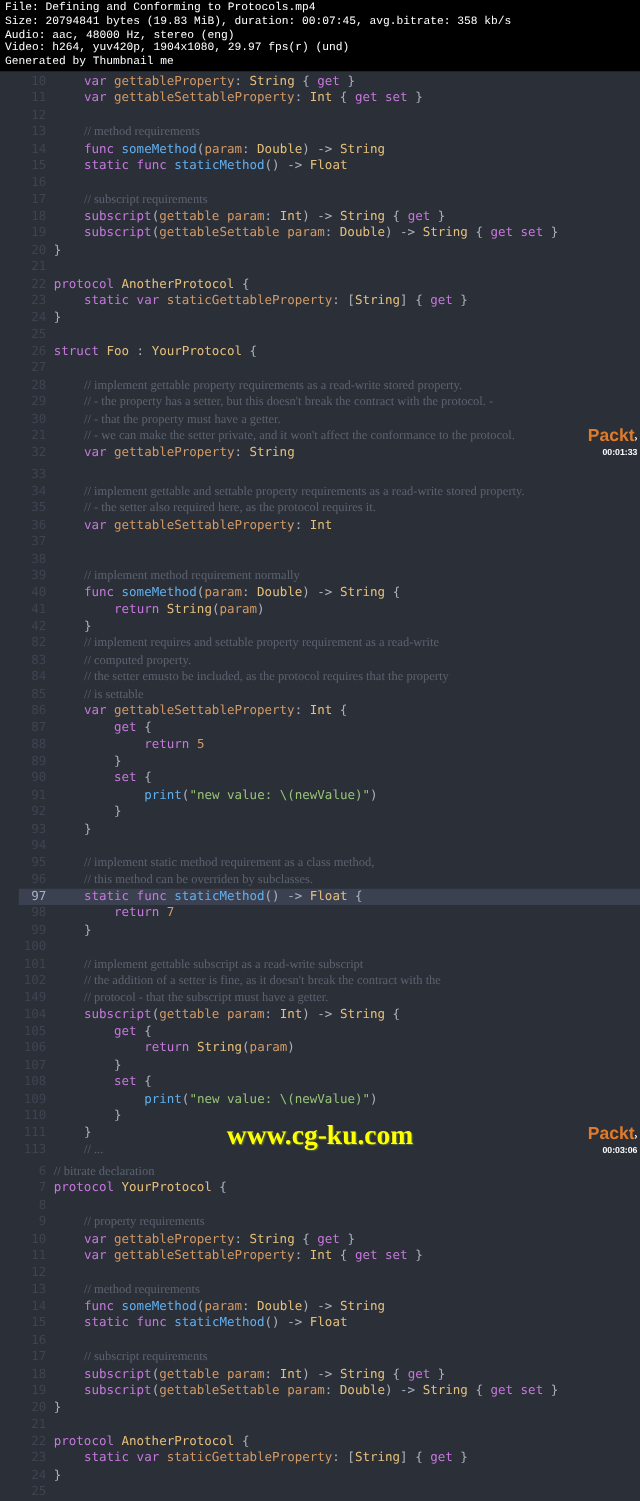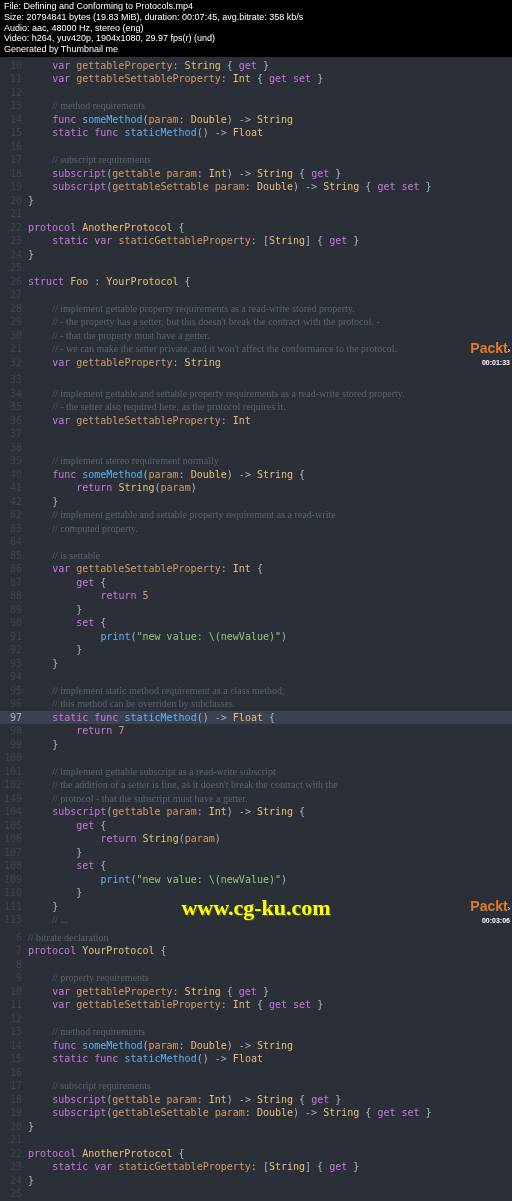--- a/index.html
+++ b/index.html
@@ -18,7 +18,7 @@
     padding: 1px 4px 2px 4px;
     font-size: 9px;
     line-height: 1.2;
-    font-family: Liberation Sans, sans-serif;
+    font-family: Liberation Mono, monospace;
   }
   .meta div { white-space: nowrap; }
   .panel {

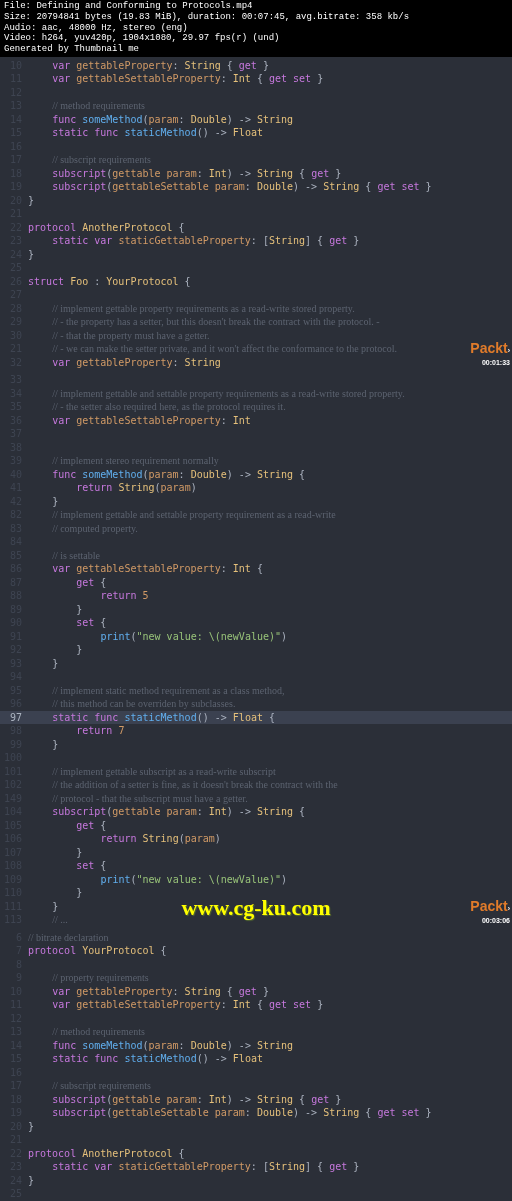--- a/index.html
+++ b/index.html
@@ -23,7 +23,7 @@
   .meta div { white-space: nowrap; }
   .panel {
     position: relative;
-    padding: 2px 0 2px 0;
+    padding: 2px 0 2px 15px;
   }
   .code-line {
     display: flex;

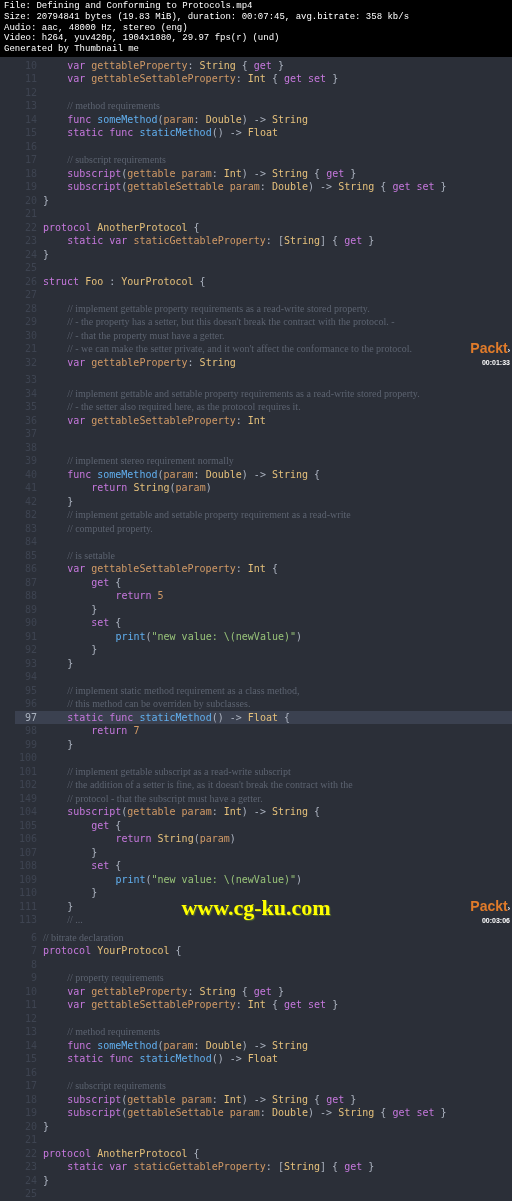--- a/index.html
+++ b/index.html
@@ -117,7 +117,7 @@
       <div class="code-line"><div class="gutter">36</div><div class="src"><span class="punct"> </span><span class="punct"> </span><span class="punct"> </span><span class="punct"> </span><span class="kw">var</span><span class="punct"> </span><span class="pm">gettableSettableProperty</span><span class="punct">:</span><span class="punct"> </span><span class="typ">Int</span></div></div>
       <div class="code-line"><div class="gutter">37</div><div class="src"></div></div>
       <div class="code-line"><div class="gutter">38</div><div class="src"></div></div>
-      <div class="code-line"><div class="gutter">39</div><div class="src"><span class="punct"> </span><span class="punct"> </span><span class="punct"> </span><span class="punct"> </span><span class="cmt">// implement stereo requirement normally</span></div></div>
+      <div class="code-line"><div class="gutter">39</div><div class="src"><span class="punct"> </span><span class="punct"> </span><span class="punct"> </span><span class="punct"> </span><span class="cmt">// implement method requirement normally</span></div></div>
       <div class="code-line"><div class="gutter">40</div><div class="src"><span class="punct"> </span><span class="punct"> </span><span class="punct"> </span><span class="punct"> </span><span class="kw">func</span><span class="punct"> </span><span class="nm">someMethod</span><span class="punct">(</span><span class="pm">param</span><span class="punct">:</span><span class="punct"> </span><span class="typ">Double</span><span class="punct">)</span><span class="punct"> </span><span class="punct">-</span><span class="punct">&gt;</span><span class="punct"> </span><span class="typ">String</span><span class="punct"> </span><span class="punct">{</span></div></div>
       <div class="code-line"><div class="gutter">41</div><div class="src"><span class="punct"> </span><span class="punct"> </span><span class="punct"> </span><span class="punct"> </span><span class="punct"> </span><span class="punct"> </span><span class="punct"> </span><span class="punct"> </span><span class="kw">return</span><span class="punct"> </span><span class="typ">String</span><span class="punct">(</span><span class="pm">param</span><span class="punct">)</span></div></div>
       <div class="code-line"><div class="gutter">42</div><div class="src"><span class="punct"> </span><span class="punct"> </span><span class="punct"> </span><span class="punct"> </span><span class="punct">}</span></div></div>

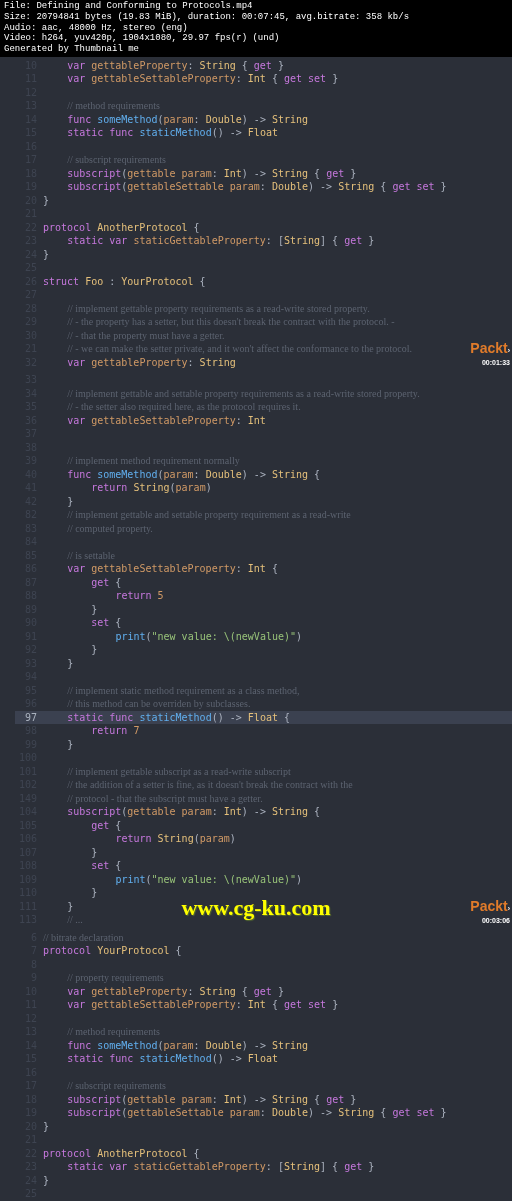--- a/index.html
+++ b/index.html
@@ -121,7 +121,7 @@
       <div class="code-line"><div class="gutter">40</div><div class="src"><span class="punct"> </span><span class="punct"> </span><span class="punct"> </span><span class="punct"> </span><span class="kw">func</span><span class="punct"> </span><span class="nm">someMethod</span><span class="punct">(</span><span class="pm">param</span><span class="punct">:</span><span class="punct"> </span><span class="typ">Double</span><span class="punct">)</span><span class="punct"> </span><span class="punct">-</span><span class="punct">&gt;</span><span class="punct"> </span><span class="typ">String</span><span class="punct"> </span><span class="punct">{</span></div></div>
       <div class="code-line"><div class="gutter">41</div><div class="src"><span class="punct"> </span><span class="punct"> </span><span class="punct"> </span><span class="punct"> </span><span class="punct"> </span><span class="punct"> </span><span class="punct"> </span><span class="punct"> </span><span class="kw">return</span><span class="punct"> </span><span class="typ">String</span><span class="punct">(</span><span class="pm">param</span><span class="punct">)</span></div></div>
       <div class="code-line"><div class="gutter">42</div><div class="src"><span class="punct"> </span><span class="punct"> </span><span class="punct"> </span><span class="punct"> </span><span class="punct">}</span></div></div>
-      <div class="code-line"><div class="gutter">82</div><div class="src"><span class="punct"> </span><span class="punct"> </span><span class="punct"> </span><span class="punct"> </span><span class="cmt">// implement gettable and settable property requirement as a read-write</span></div></div>
+      <div class="code-line"><div class="gutter">82</div><div class="src"><span class="punct"> </span><span class="punct"> </span><span class="punct"> </span><span class="punct"> </span><span class="cmt">// implement requires and settable property requirement as a read-write</span></div></div>
       <div class="code-line"><div class="gutter">83</div><div class="src"><span class="punct"> </span><span class="punct"> </span><span class="punct"> </span><span class="punct"> </span><span class="cmt">// computed property.</span></div></div>
       <div class="code-line"><div class="gutter">84</div><div class="src"><span class="punct"> </span><span class="punct"> </span><span class="punct"> </span><span class="punct"> </span></div></div>
       <div class="code-line"><div class="gutter">85</div><div class="src"><span class="punct"> </span><span class="punct"> </span><span class="punct"> </span><span class="punct"> </span><span class="cmt">// is settable</span></div></div>

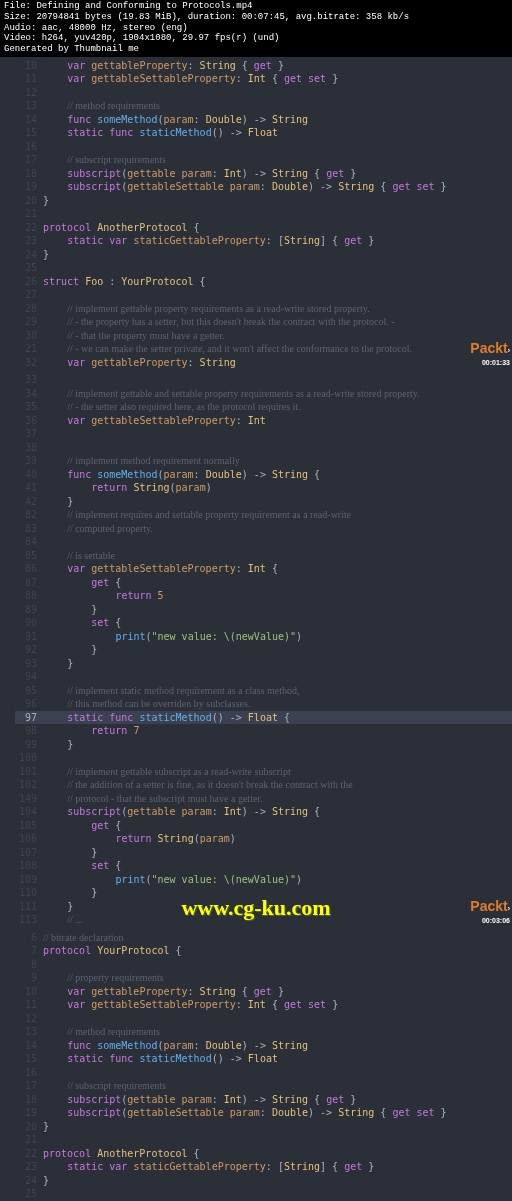--- a/index.html
+++ b/index.html
@@ -123,7 +123,7 @@
       <div class="code-line"><div class="gutter">42</div><div class="src"><span class="punct"> </span><span class="punct"> </span><span class="punct"> </span><span class="punct"> </span><span class="punct">}</span></div></div>
       <div class="code-line"><div class="gutter">82</div><div class="src"><span class="punct"> </span><span class="punct"> </span><span class="punct"> </span><span class="punct"> </span><span class="cmt">// implement requires and settable property requirement as a read-write</span></div></div>
       <div class="code-line"><div class="gutter">83</div><div class="src"><span class="punct"> </span><span class="punct"> </span><span class="punct"> </span><span class="punct"> </span><span class="cmt">// computed property.</span></div></div>
-      <div class="code-line"><div class="gutter">84</div><div class="src"><span class="punct"> </span><span class="punct"> </span><span class="punct"> </span><span class="punct"> </span></div></div>
+      <div class="code-line"><div class="gutter">84</div><div class="src"><span class="punct"> </span><span class="punct"> </span><span class="punct"> </span><span class="punct"> </span><span class="cmt">// the setter emusto be included, as the protocol requires that the property</span></div></div>
       <div class="code-line"><div class="gutter">85</div><div class="src"><span class="punct"> </span><span class="punct"> </span><span class="punct"> </span><span class="punct"> </span><span class="cmt">// is settable</span></div></div>
       <div class="code-line"><div class="gutter">86</div><div class="src"><span class="punct"> </span><span class="punct"> </span><span class="punct"> </span><span class="punct"> </span><span class="kw">var</span><span class="punct"> </span><span class="pm">gettableSettableProperty</span><span class="punct">:</span><span class="punct"> </span><span class="typ">Int</span><span class="punct"> </span><span class="punct">{</span></div></div>
       <div class="code-line"><div class="gutter">87</div><div class="src"><span class="punct"> </span><span class="punct"> </span><span class="punct"> </span><span class="punct"> </span><span class="punct"> </span><span class="punct"> </span><span class="punct"> </span><span class="punct"> </span><span class="kw">get</span><span class="punct"> </span><span class="punct">{</span></div></div>

